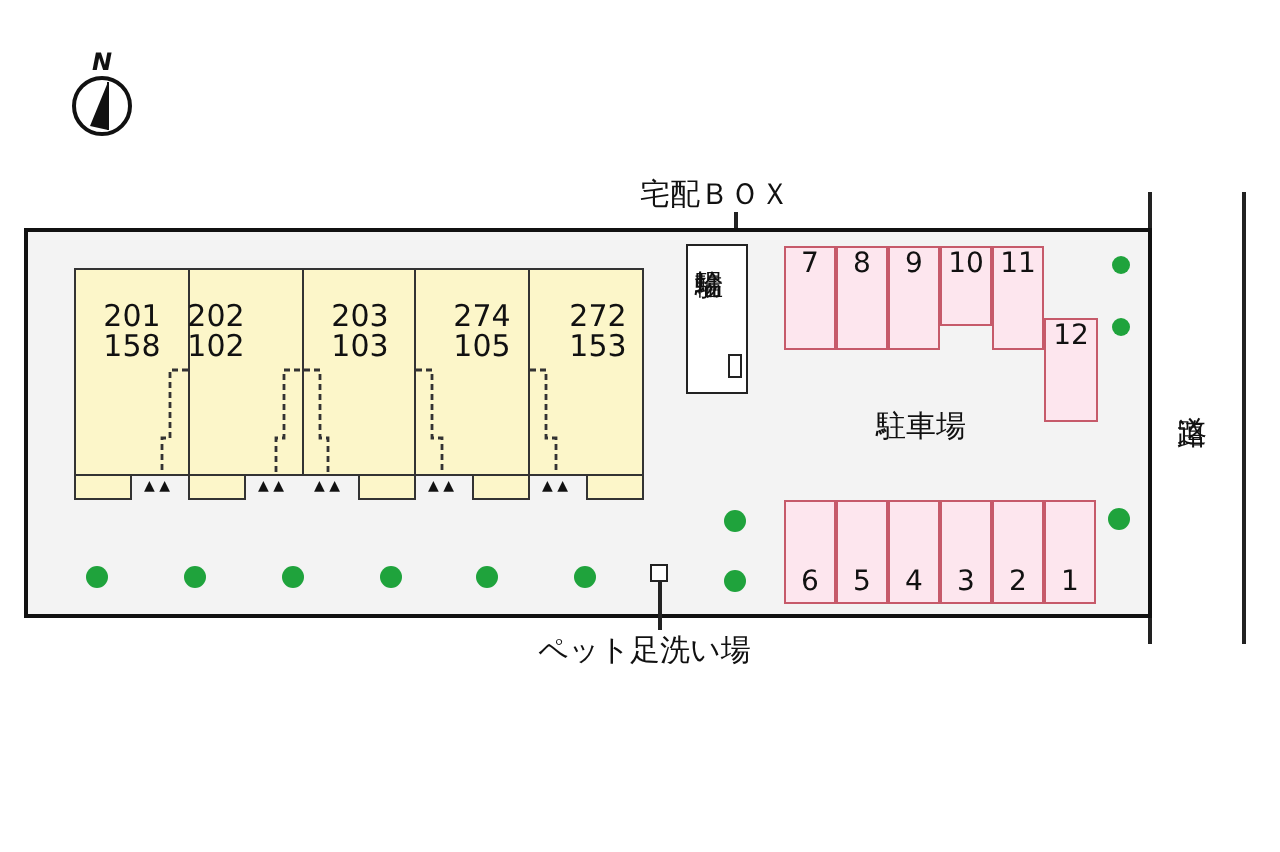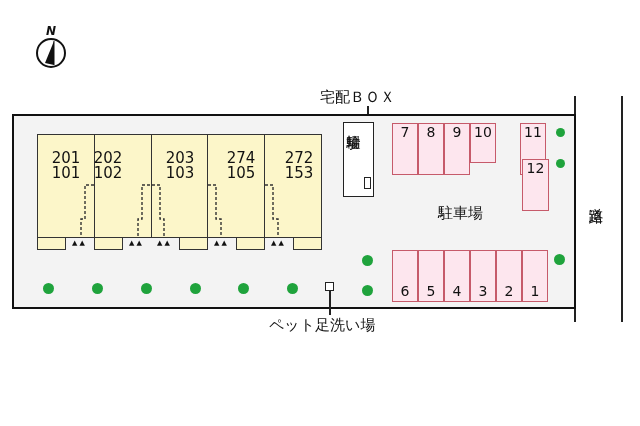--- a/index.html
+++ b/index.html
@@ -110,7 +110,7 @@
 <div class="abs park" style="left:470px;top:123px;width:26px;height:40px;">
     <div class="park-num">10</div>
   </div>
-<div class="abs park" style="left:520px;top:123px;width:26px;height:52px;">
+<div class="abs park" style="left:496px;top:123px;width:26px;height:52px;">
     <div class="park-num">11</div>
   </div>
 <div class="abs park" style="left:522px;top:123px;width:27px;height:52px;margin-top:36px;">

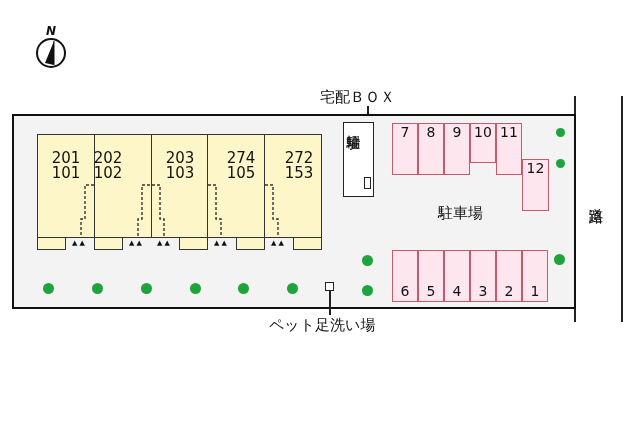--- a/index.html
+++ b/index.html
@@ -53,7 +53,7 @@
 
 <div class="abs unit-label" style="left:48px;top:151px;width:36px;">
     <div>201</div>
-    <div>101</div>
+    <div>158</div>
   </div>
 <div class="abs unit-label" style="left:90px;top:151px;width:36px;">
     <div>202</div>

